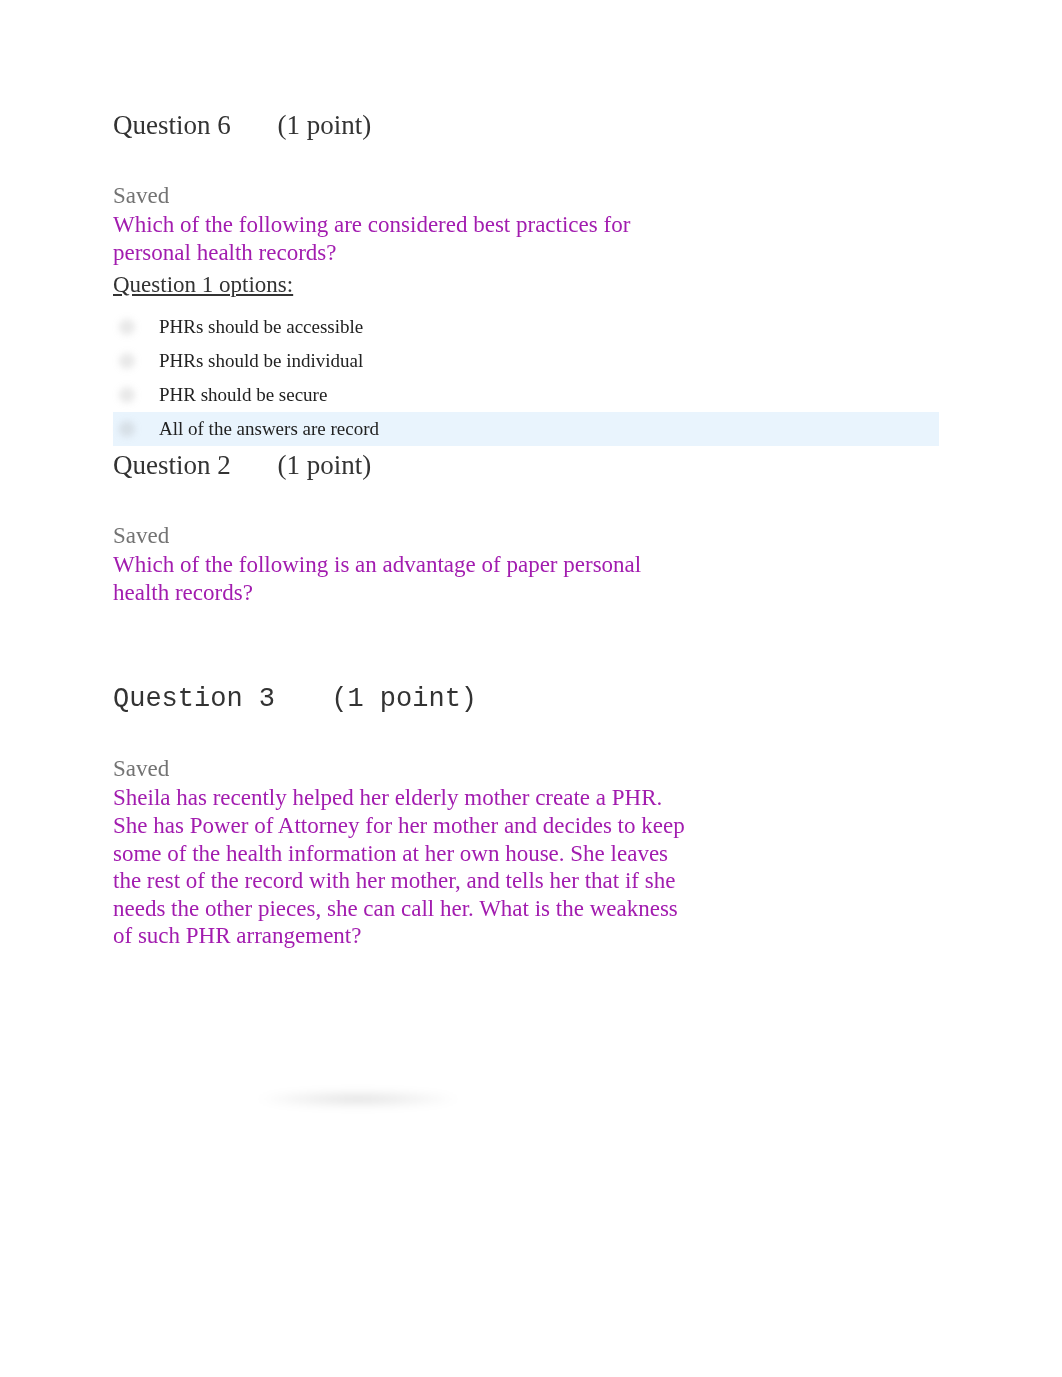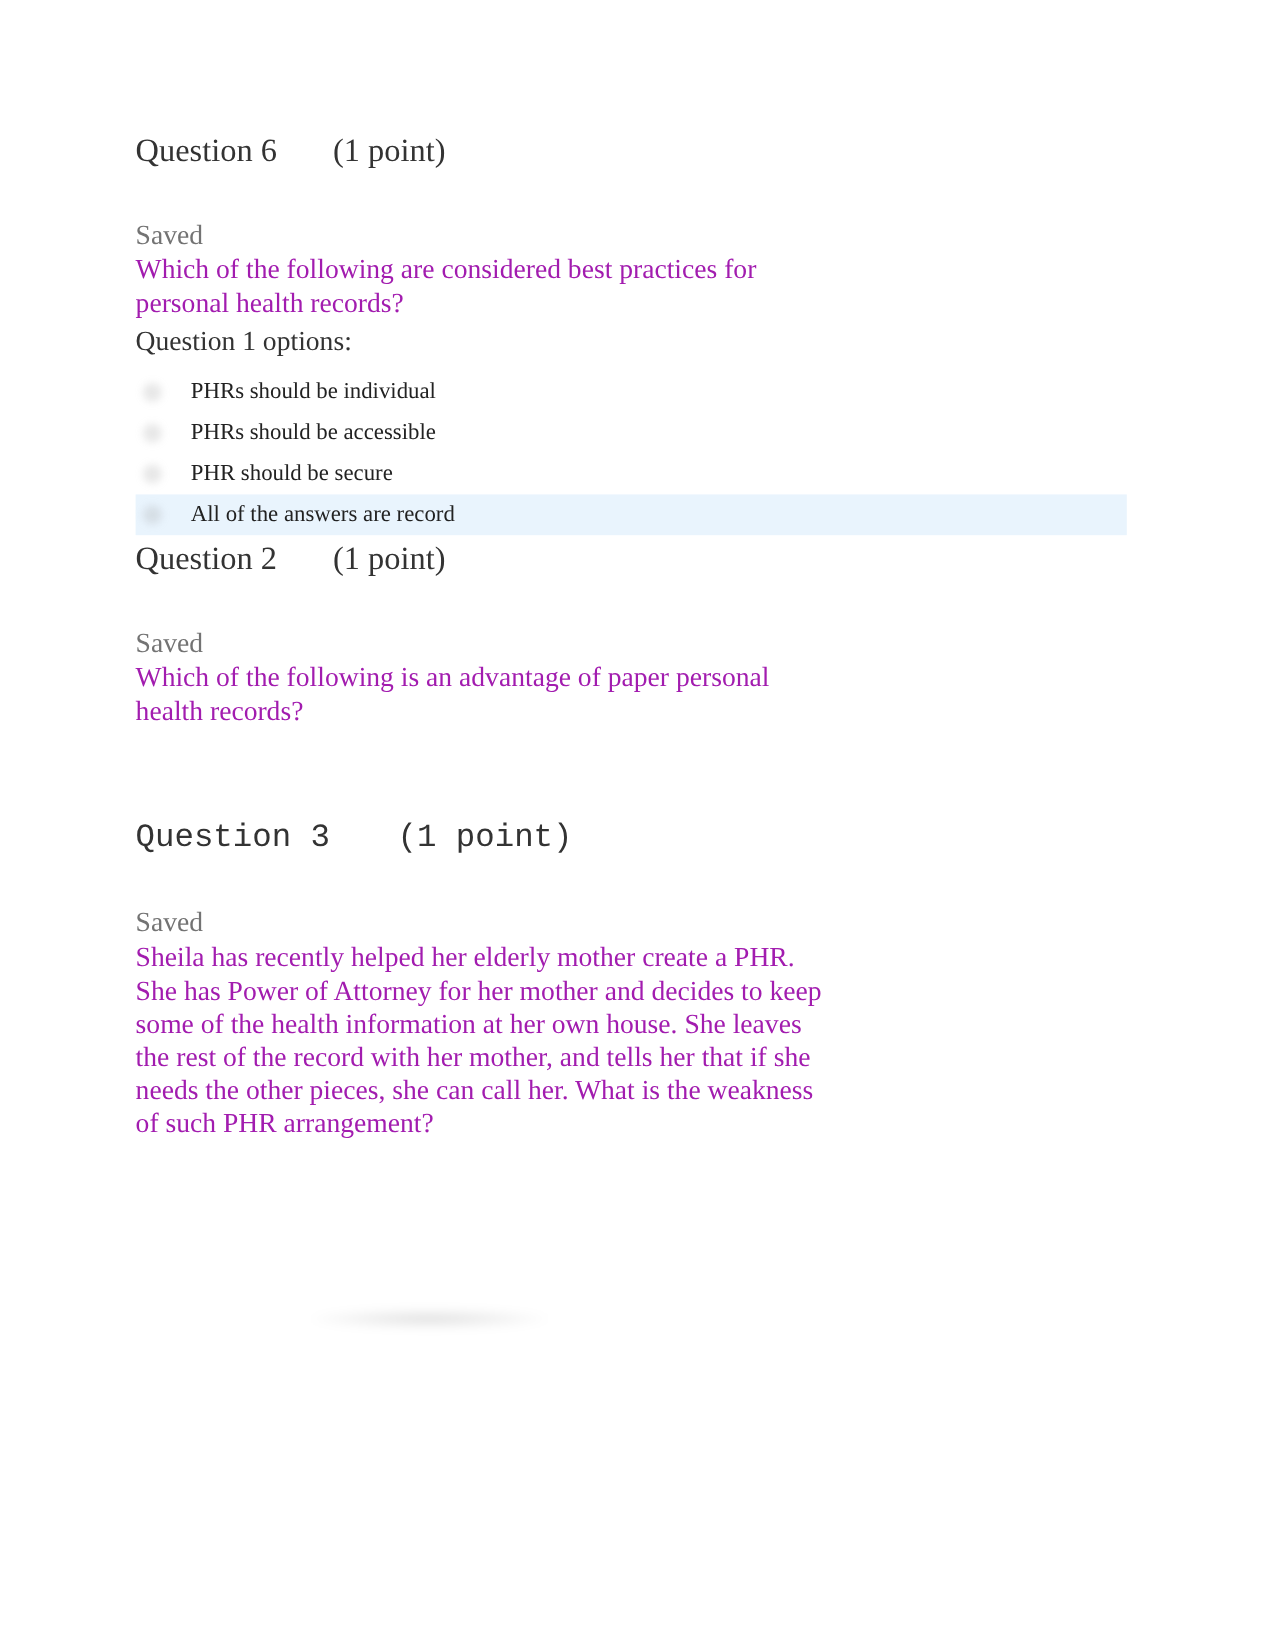--- a/index.html
+++ b/index.html
@@ -41,6 +41,7 @@
       font-size: 23px;
       color: #333;
       margin-bottom: 12px;
+      text-decoration: underline;
     }
     .option-row {
       display: flex;

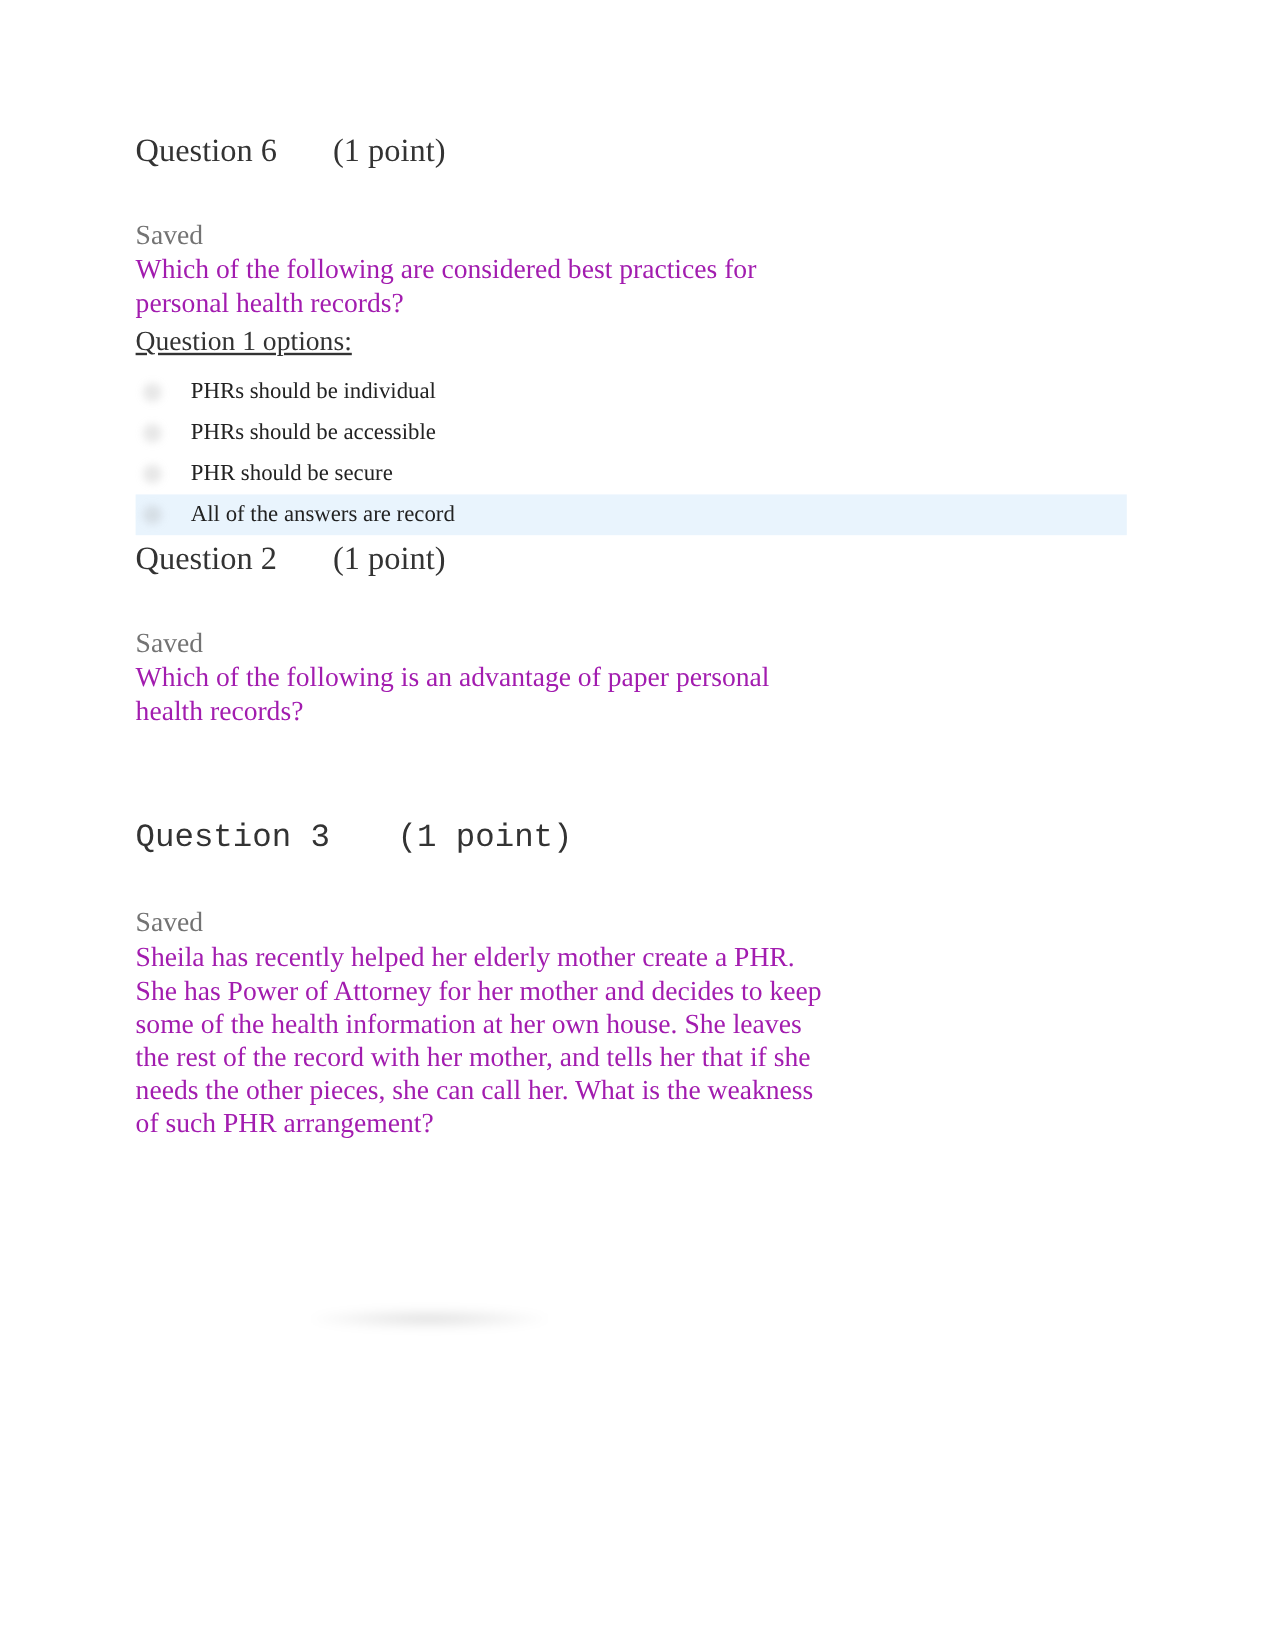--- a/index.html
+++ b/index.html
@@ -104,11 +104,11 @@
   <div id="q1-options">
       <div class="option-row">
         <div class="radio-blur"></div>
-        <span class="option-text">PHRs should be individual</span>
+        <span class="option-text">PHRs should be accessible</span>
       </div>
       <div class="option-row">
         <div class="radio-blur"></div>
-        <span class="option-text">PHRs should be accessible</span>
+        <span class="option-text">PHRs should be individual</span>
       </div>
       <div class="option-row">
         <div class="radio-blur"></div>

